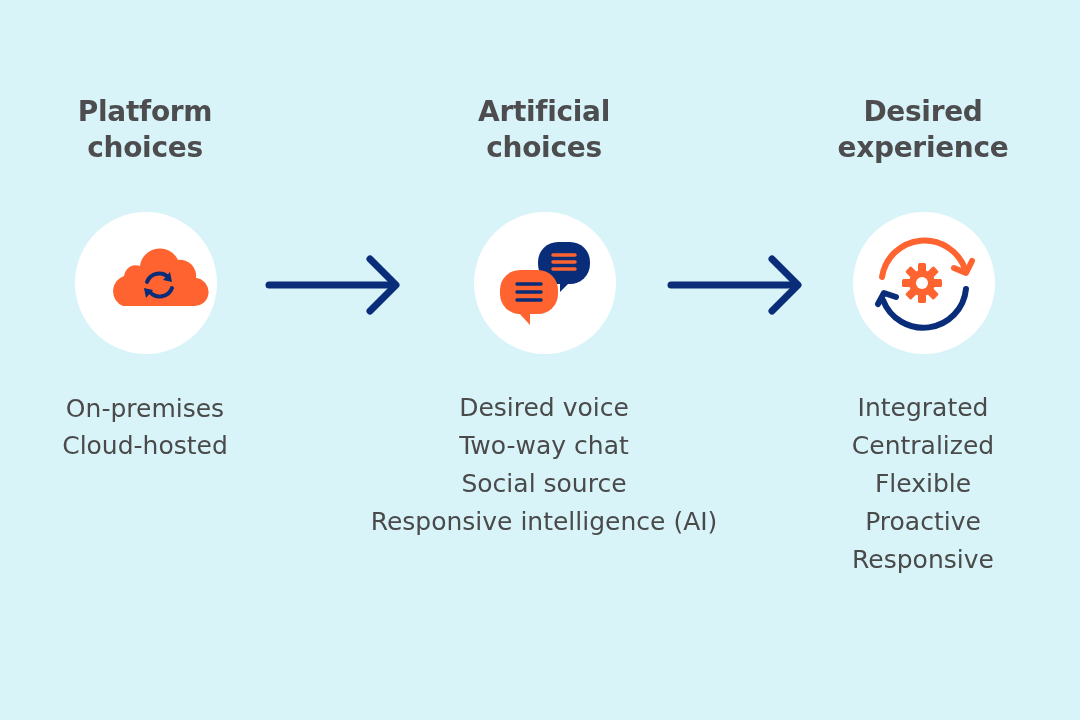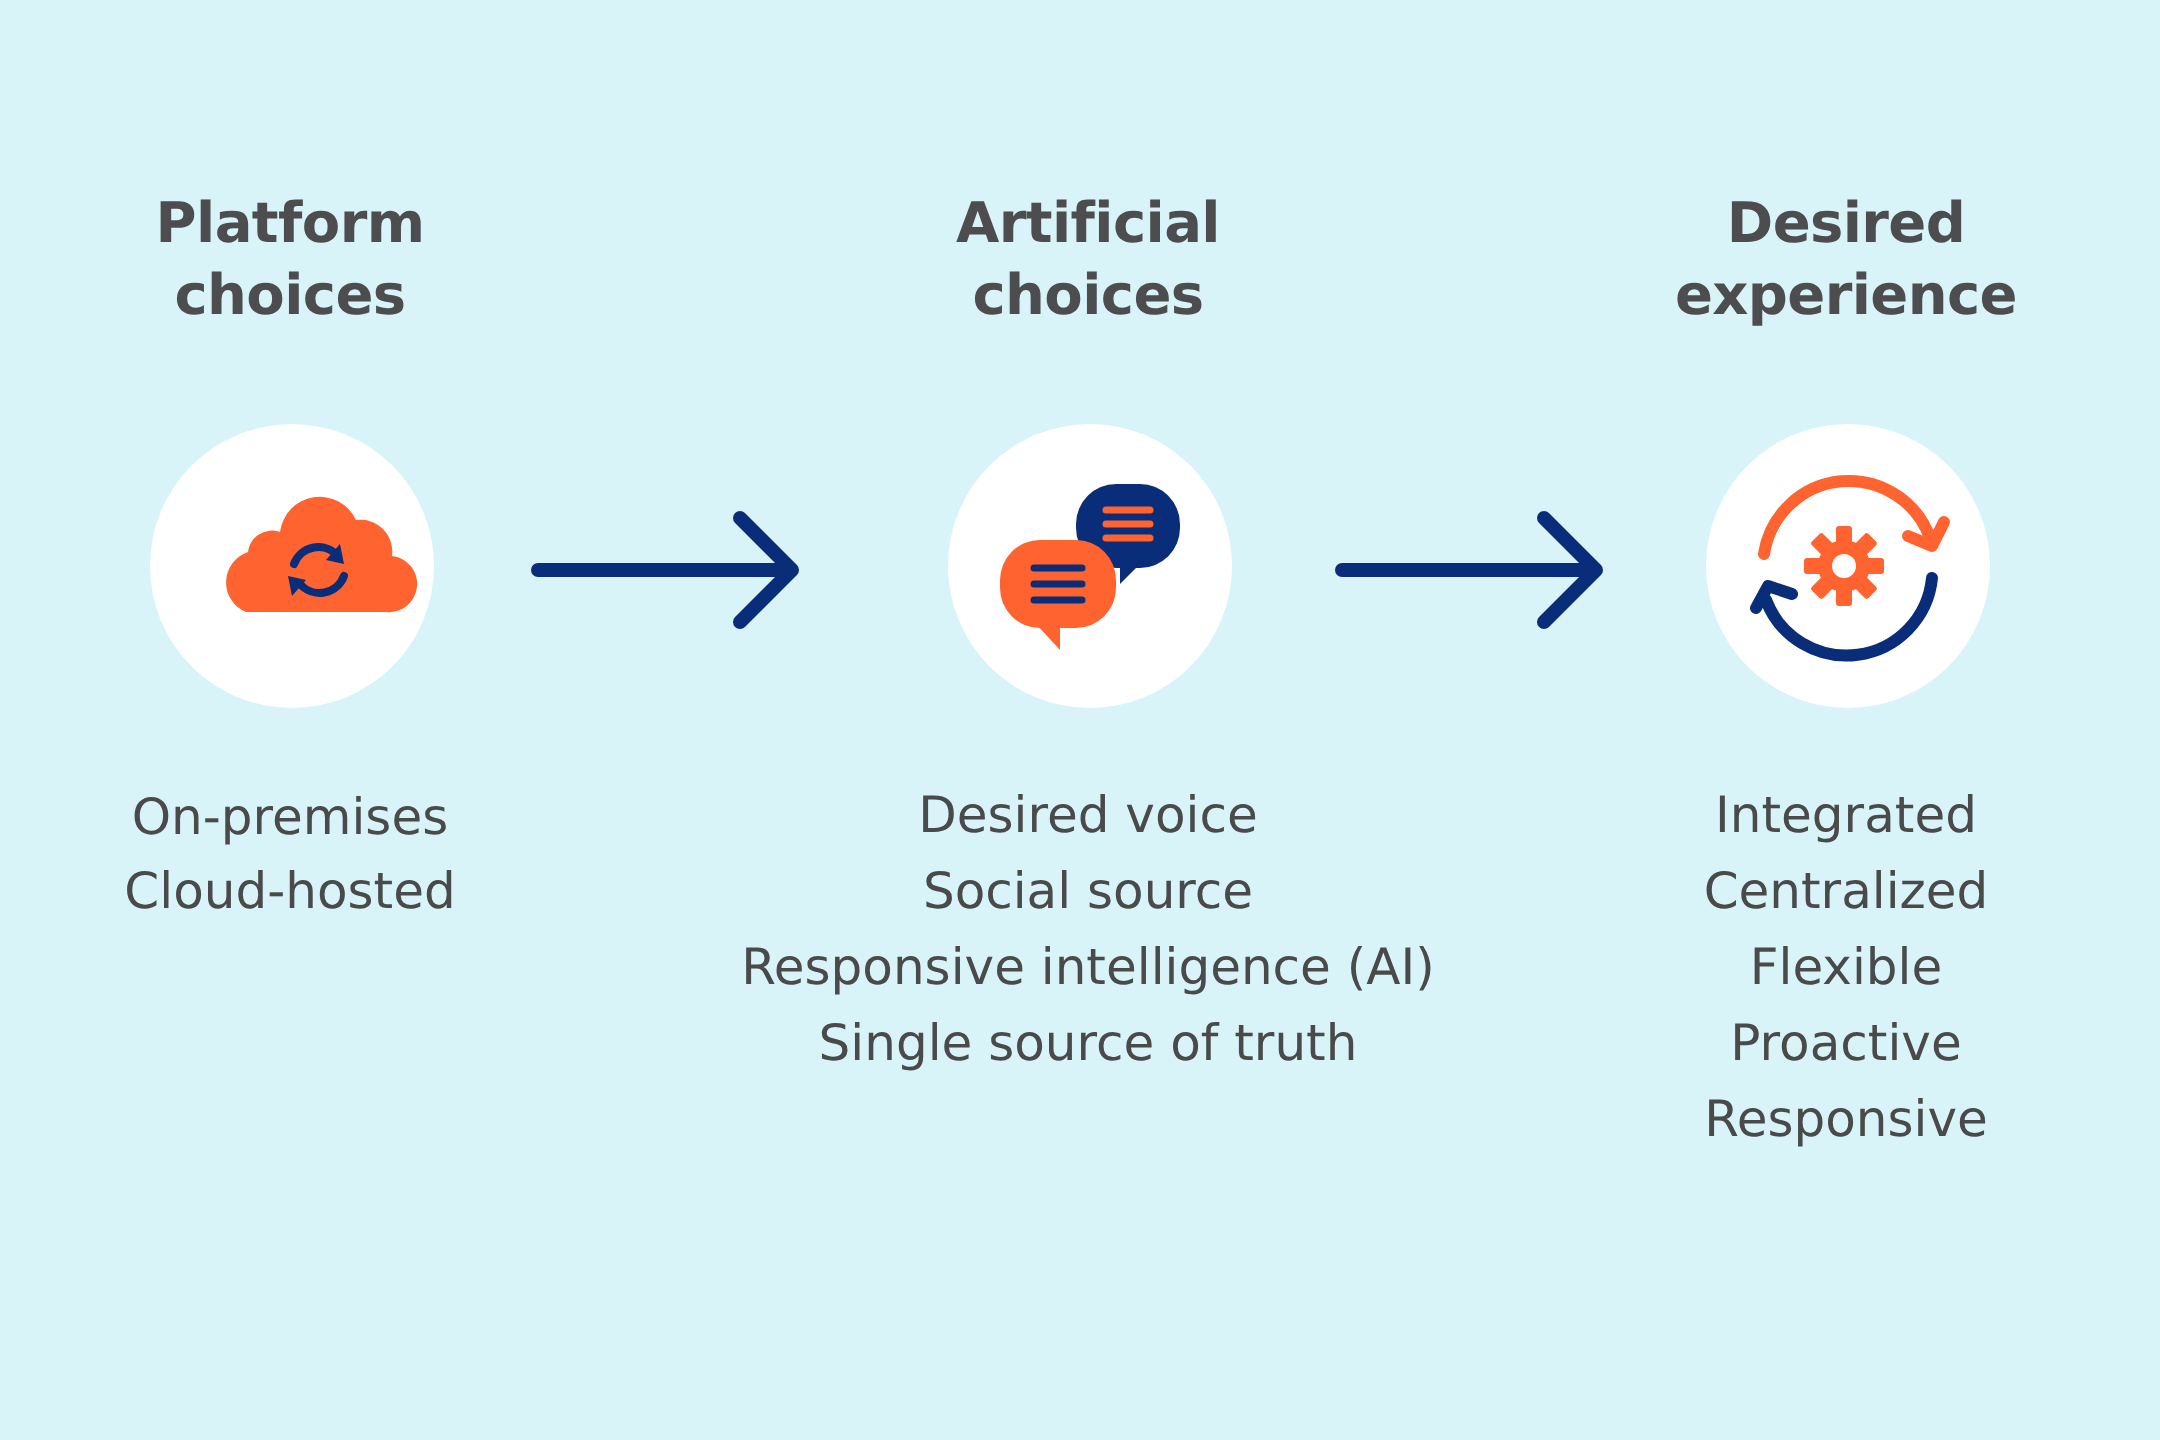--- a/index.html
+++ b/index.html
@@ -88,6 +88,7 @@
   </div>
   <div class="items">
     <div>Desired voice</div>
+    <div>Two-way chat</div>
     <div>Social source</div>
     <div>Responsive intelligence (AI)</div>
     <div>Single source of truth</div>

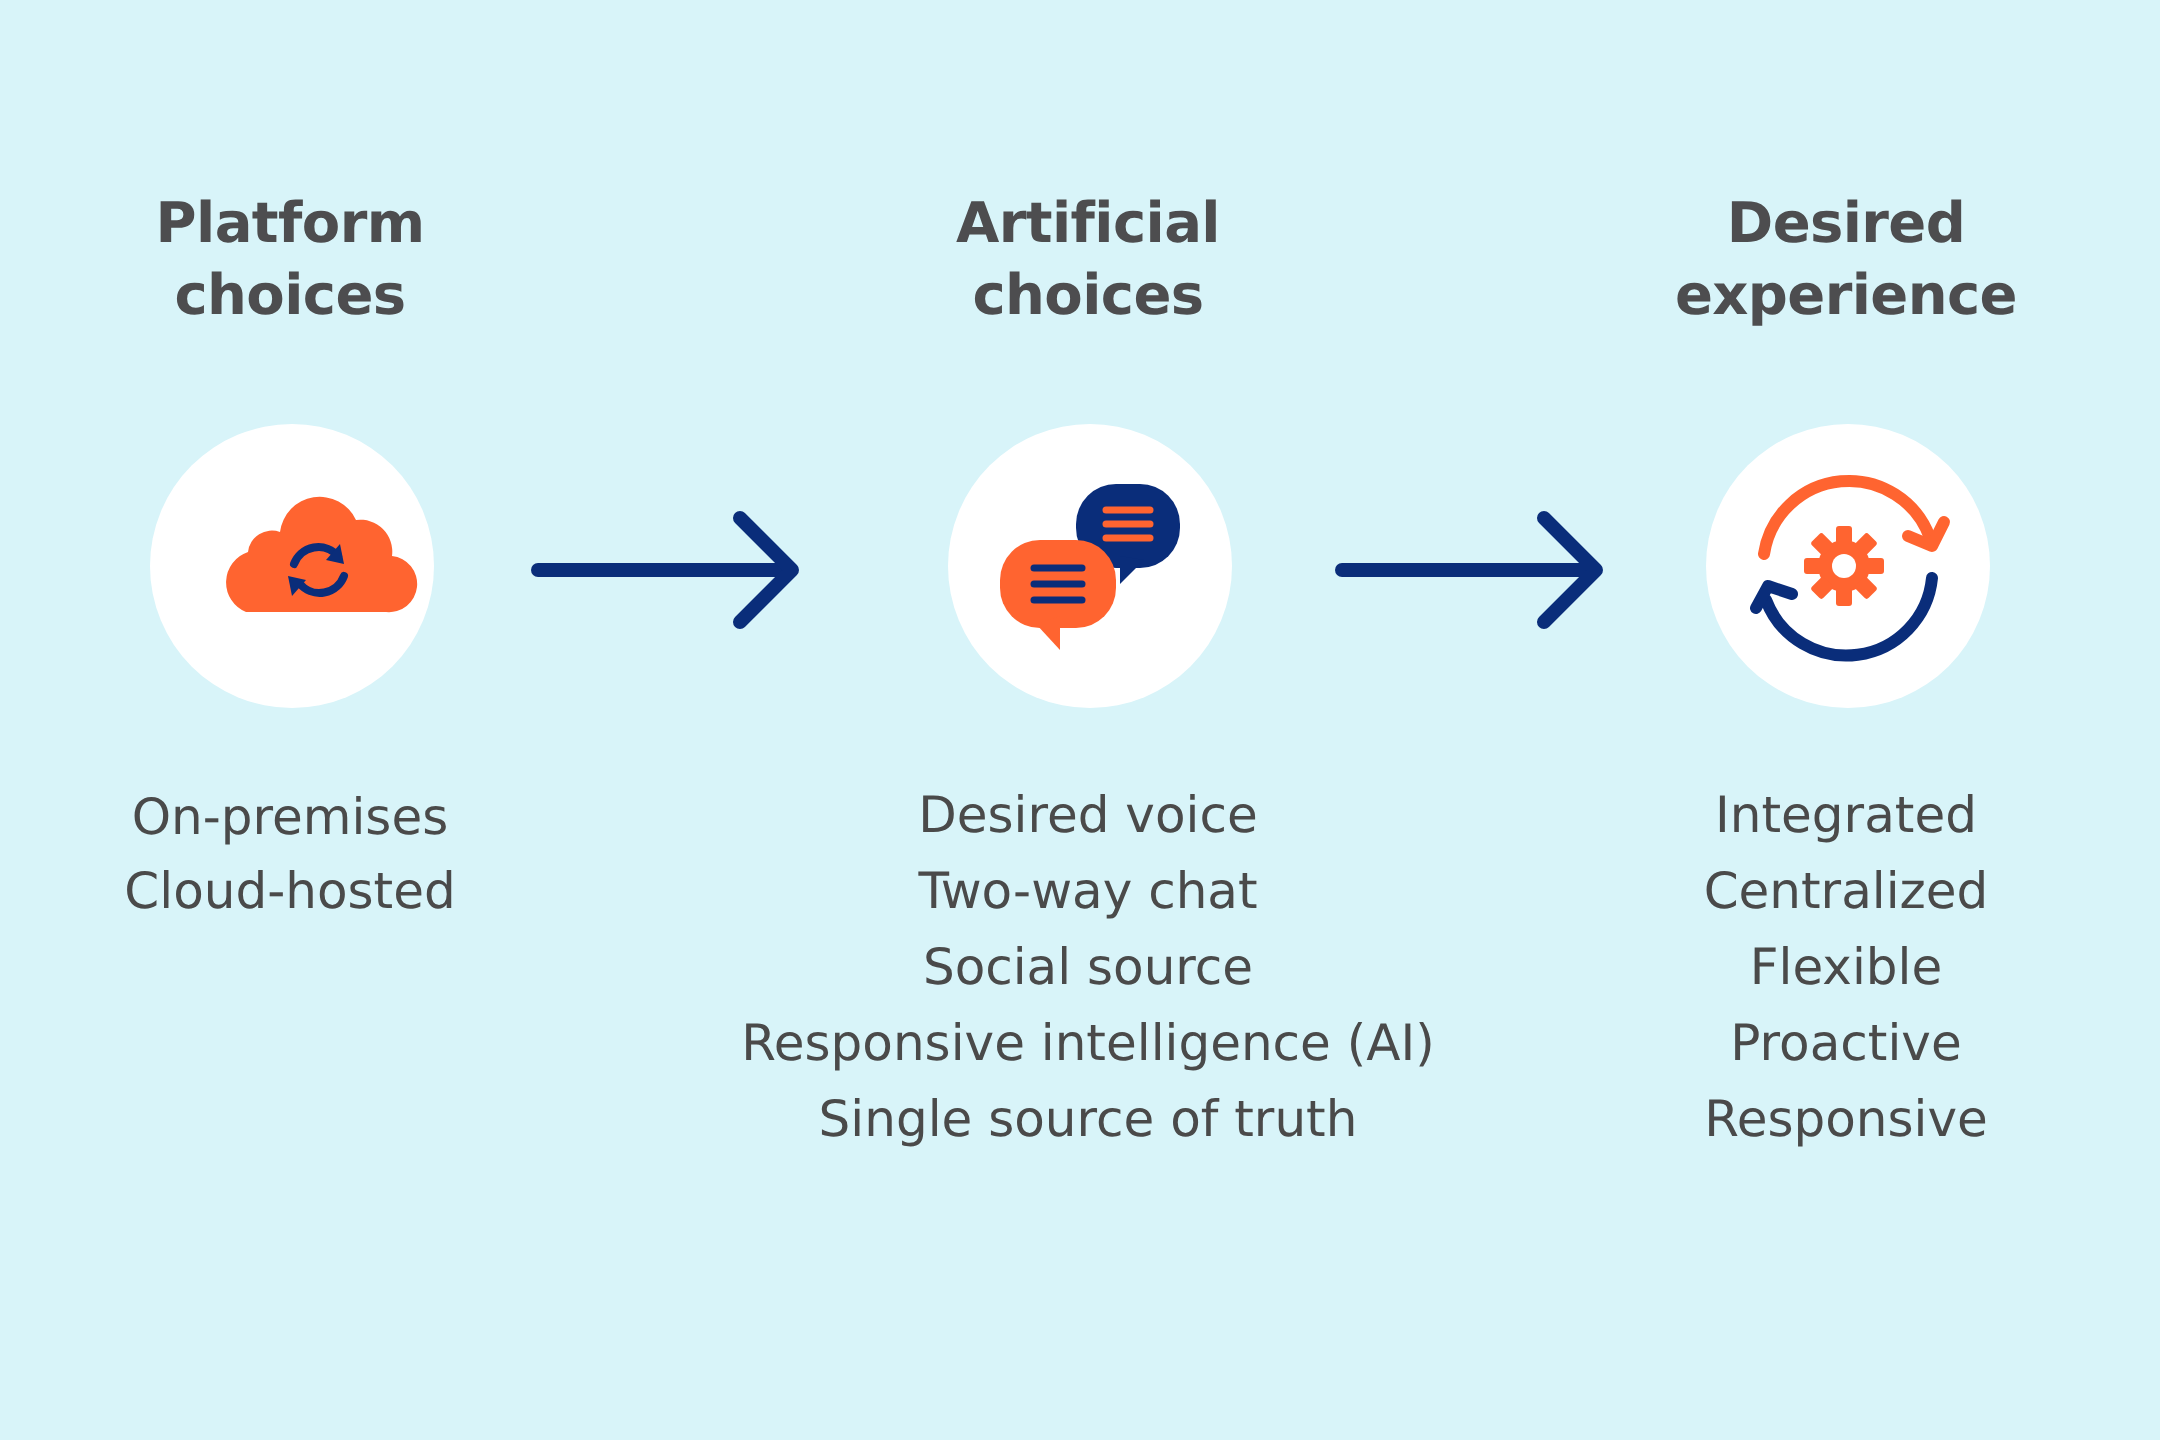--- a/index.html
+++ b/index.html
@@ -91,7 +91,6 @@
     <div>Two-way chat</div>
     <div>Social source</div>
     <div>Responsive intelligence (AI)</div>
-    <div>Single source of truth</div>
   </div>
 </div>
 

